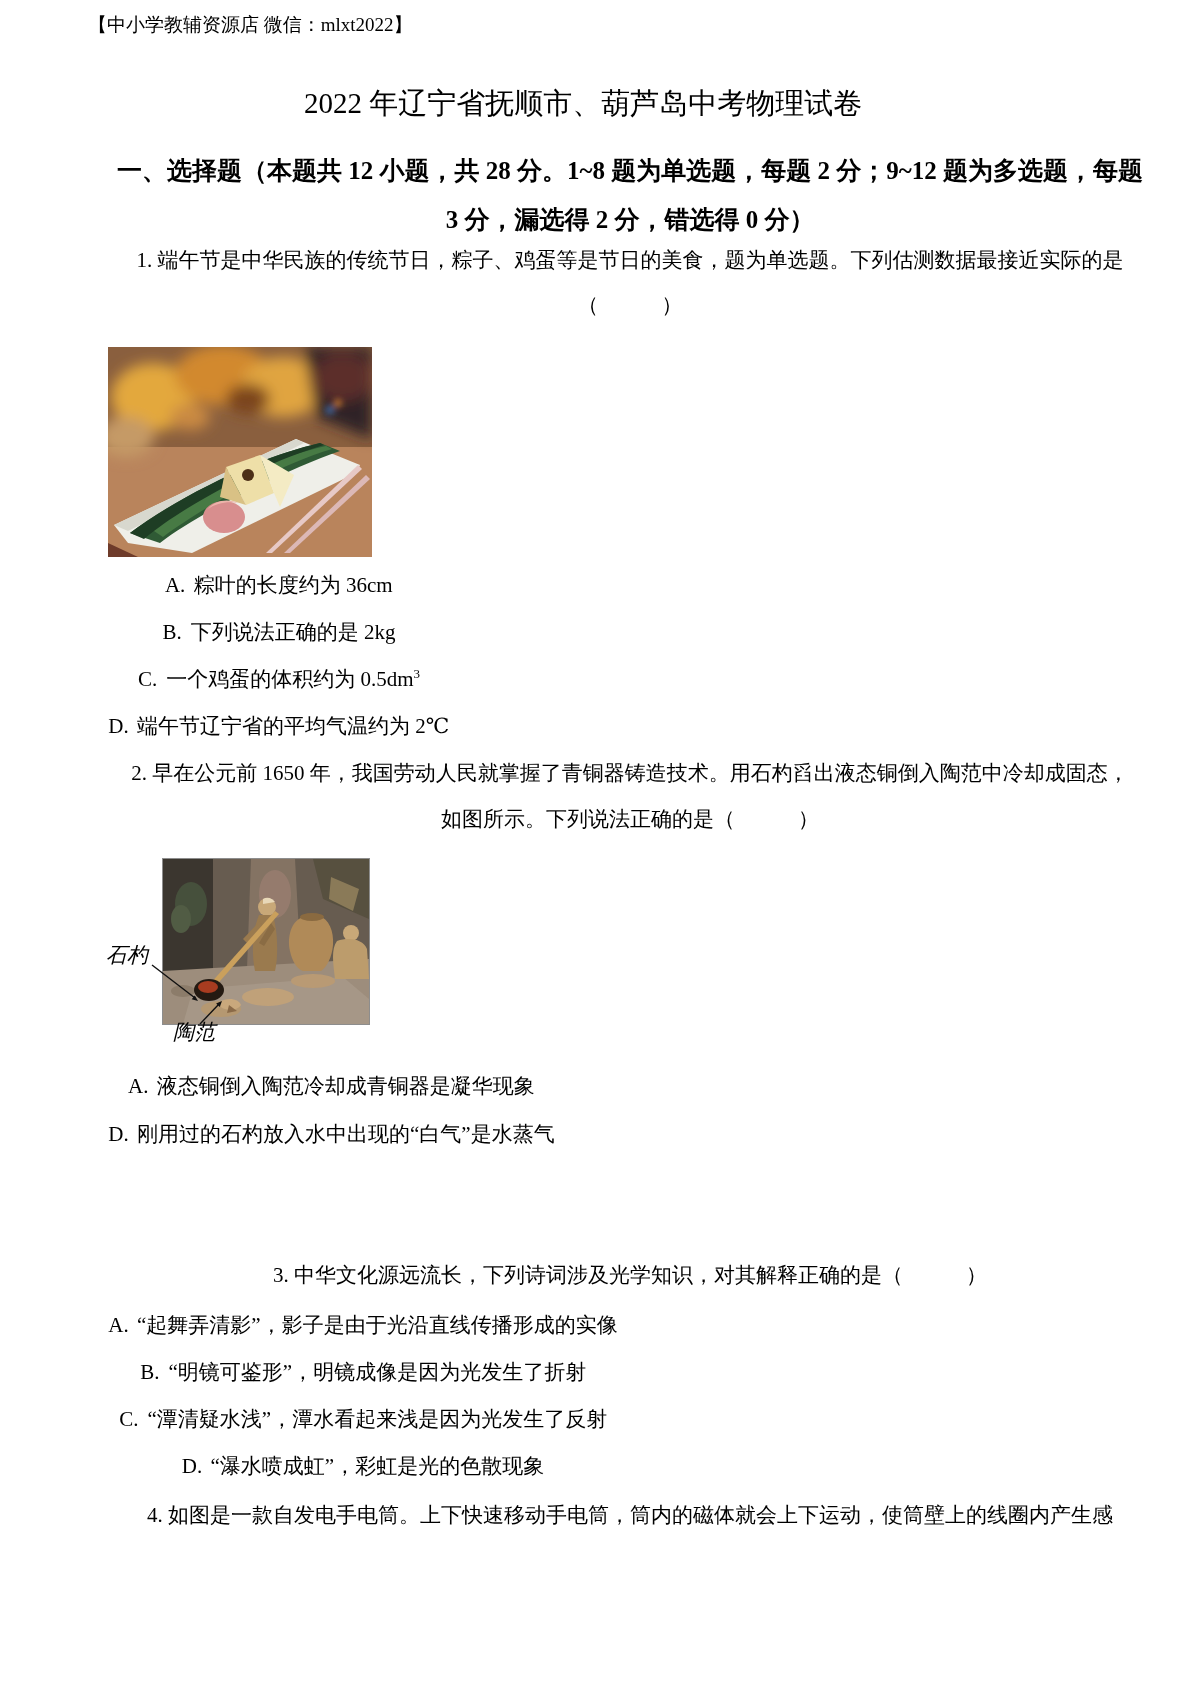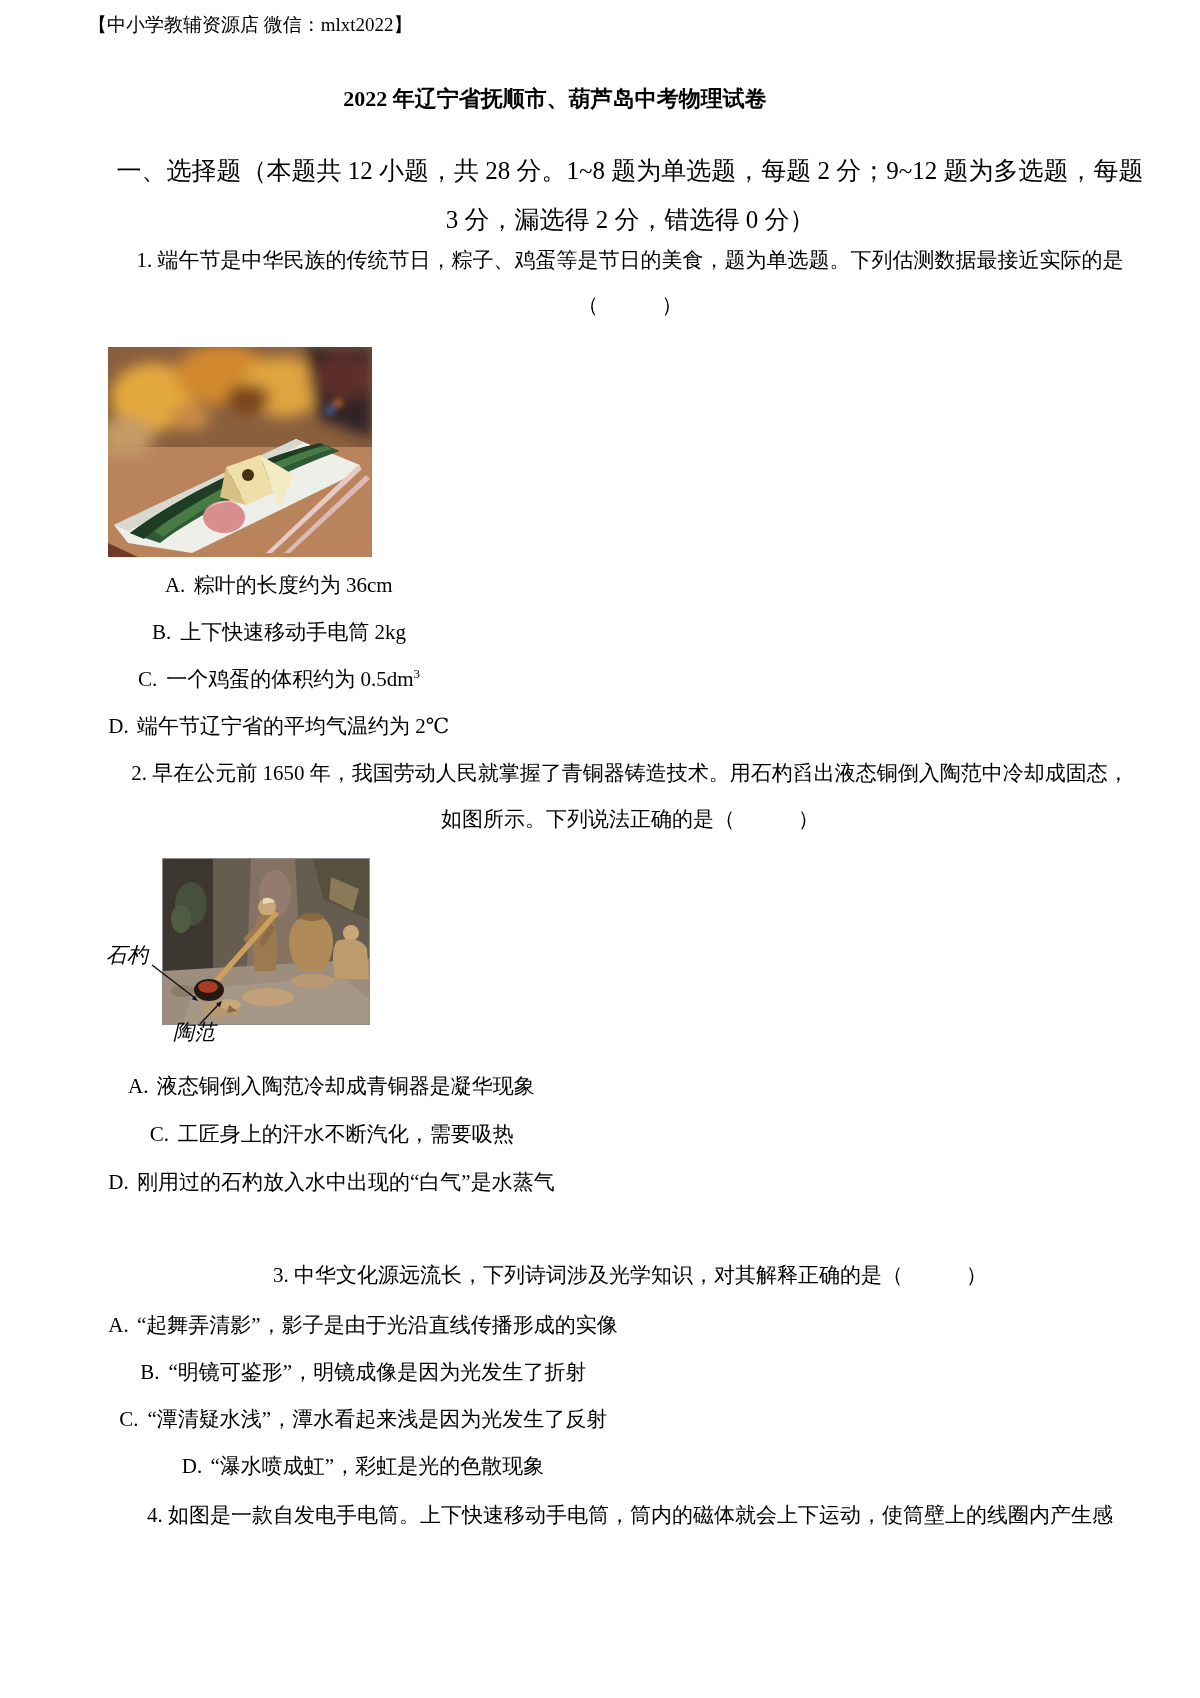--- a/index.html
+++ b/index.html
@@ -11,7 +11,7 @@
   .abs{position:absolute;}
   .nowrap{white-space:nowrap;text-align:center;}
   .watermark{left:88px;top:12px;font-size:19px;}
-  .title{left:0;top:84px;width:1110px;text-align:center;font-size:22px;font-weight:bold;}
+  .title{left:0;top:84px;width:1110px;text-align:center;font-size:29px;font-weight:normal;padding-left:28px;}
   .heading{left:100px;top:146px;width:1060px;font-size:25px;font-weight:normal;line-height:49px;}
   .stem{font-size:21px;line-height:45px;}
   .q1{left:100px;top:238px;width:1060px;}

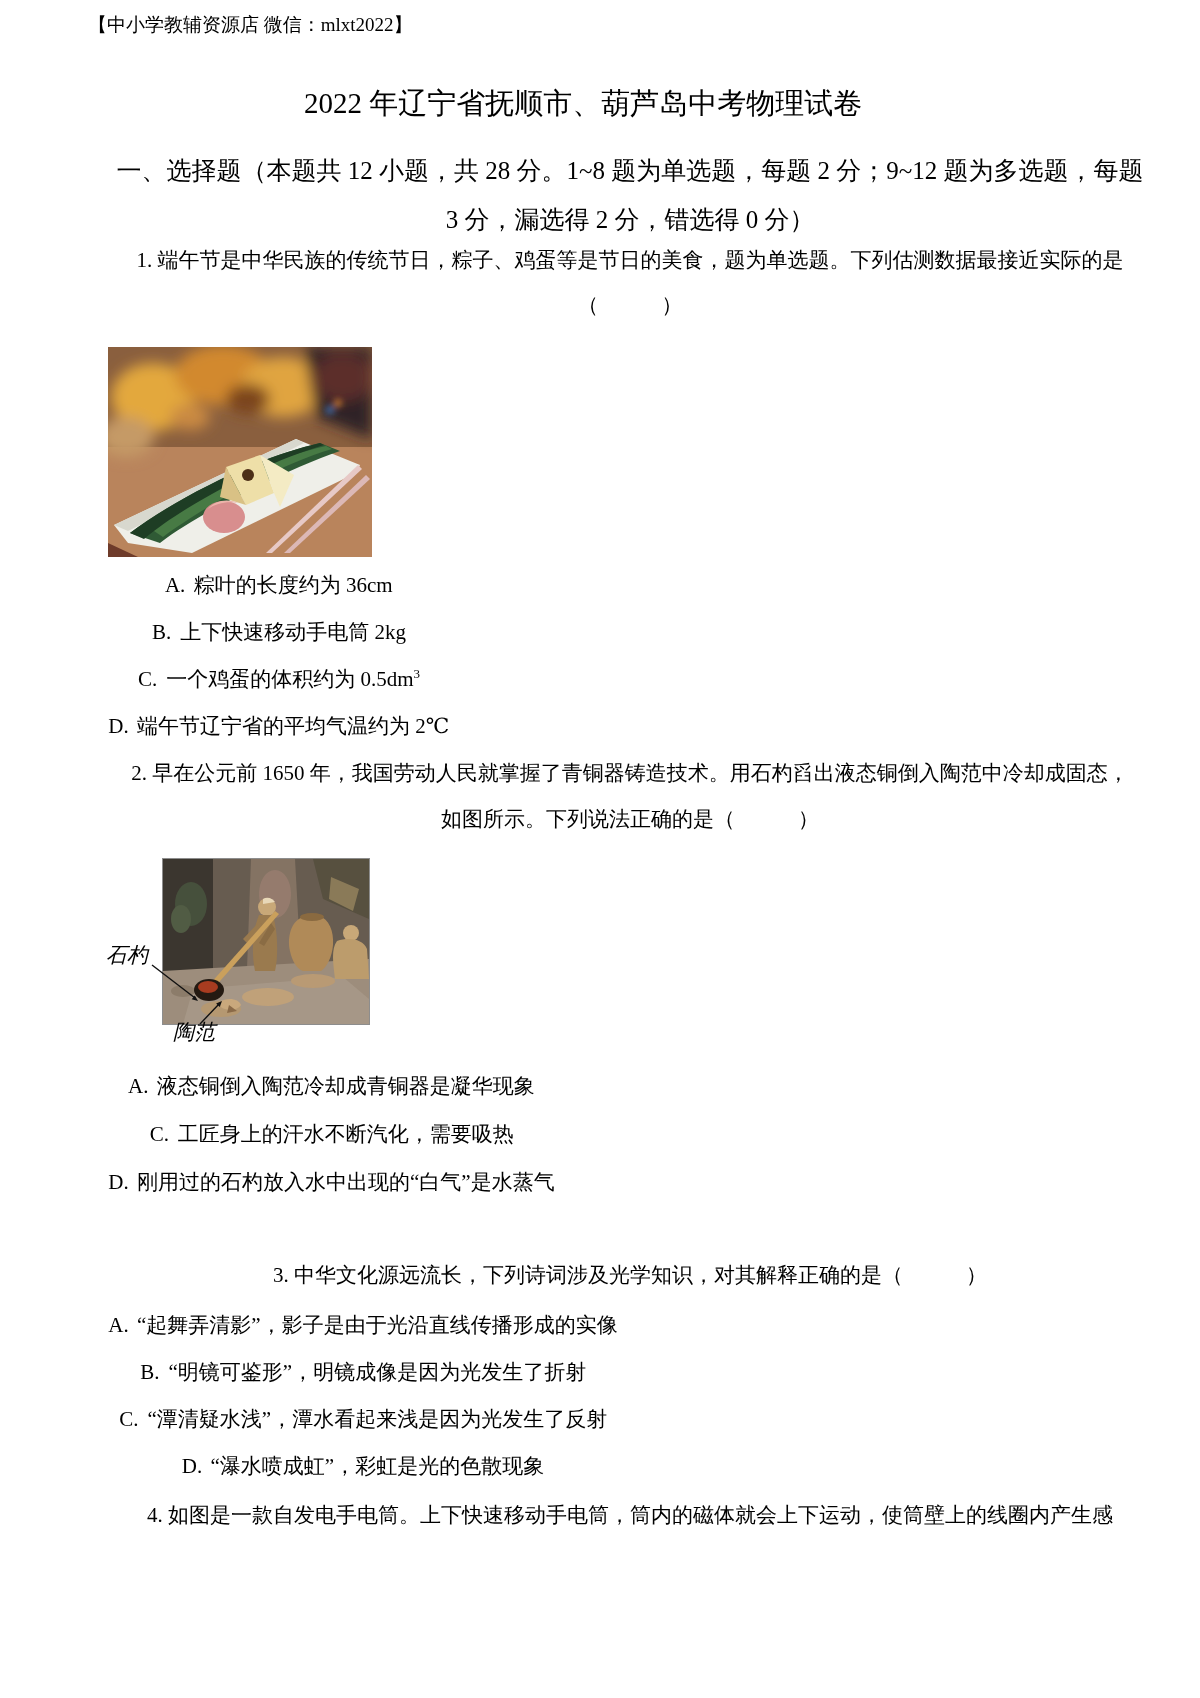--- a/index.html
+++ b/index.html
@@ -12,7 +12,7 @@
   .nowrap{white-space:nowrap;text-align:center;}
   .watermark{left:88px;top:12px;font-size:19px;}
   .title{left:0;top:84px;width:1110px;text-align:center;font-size:29px;font-weight:normal;padding-left:28px;}
-  .heading{left:100px;top:146px;width:1060px;font-size:25px;font-weight:normal;line-height:49px;}
+  .heading{left:100px;top:146px;width:1060px;font-size:25px;font-weight:bold;line-height:49px;}
   .stem{font-size:21px;line-height:45px;}
   .q1{left:100px;top:238px;width:1060px;}
   .q2{left:100px;top:750px;width:1060px;line-height:46px;}

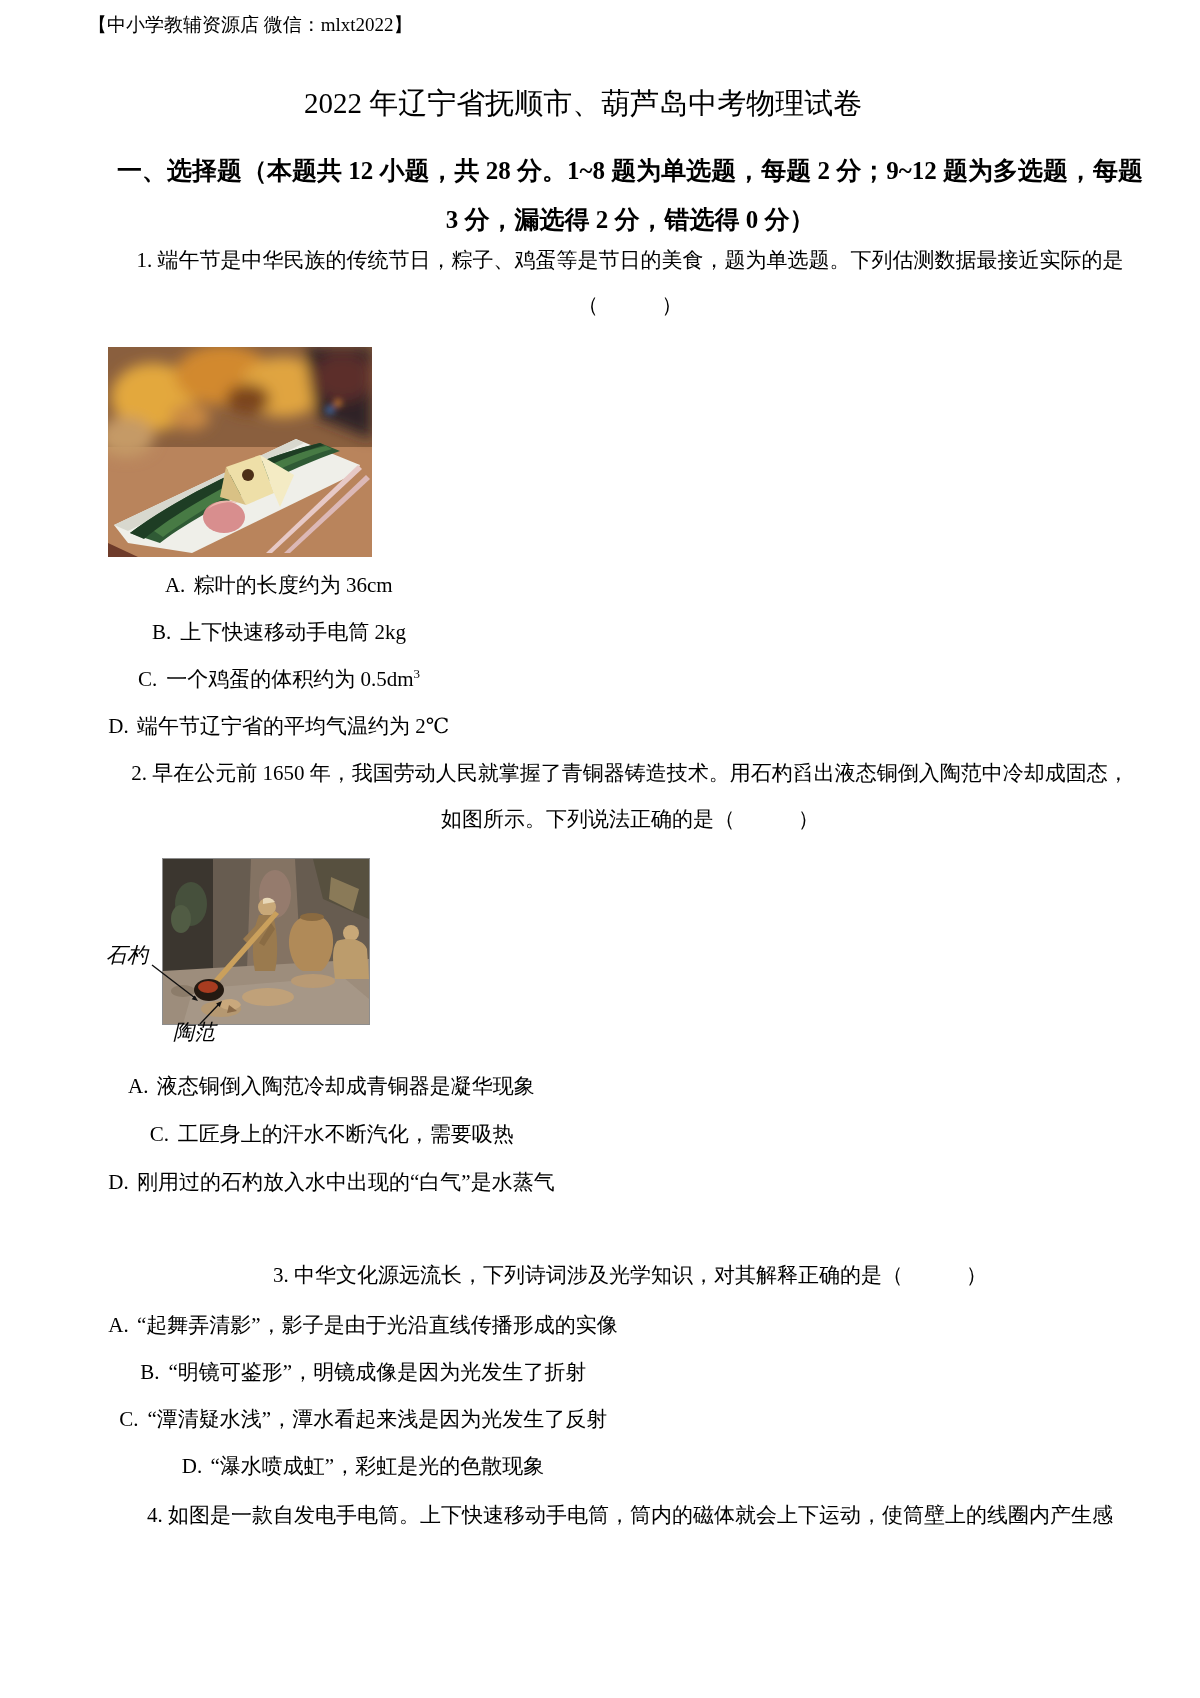--- a/index.html
+++ b/index.html
@@ -95,7 +95,7 @@
 
 <div class="abs q1opts opts">
   <div class="nowrap"><span class="opt-label">A.</span><span>粽叶的长度约为 36cm</span></div>
-  <div class="nowrap"><span class="opt-label">B.</span><span>上下快速移动手电筒 2kg</span></div>
+  <div class="nowrap"><span class="opt-label">B.</span><span>下列说法正确的是 2kg</span></div>
   <div class="nowrap"><span class="opt-label">C.</span><span>一个鸡蛋的体积约为 0.5dm</span><sup>3</sup></div>
   <div class="nowrap"><span class="opt-label">D.</span><span>端午节辽宁省的平均气温约为 2℃</span></div>
 </div>

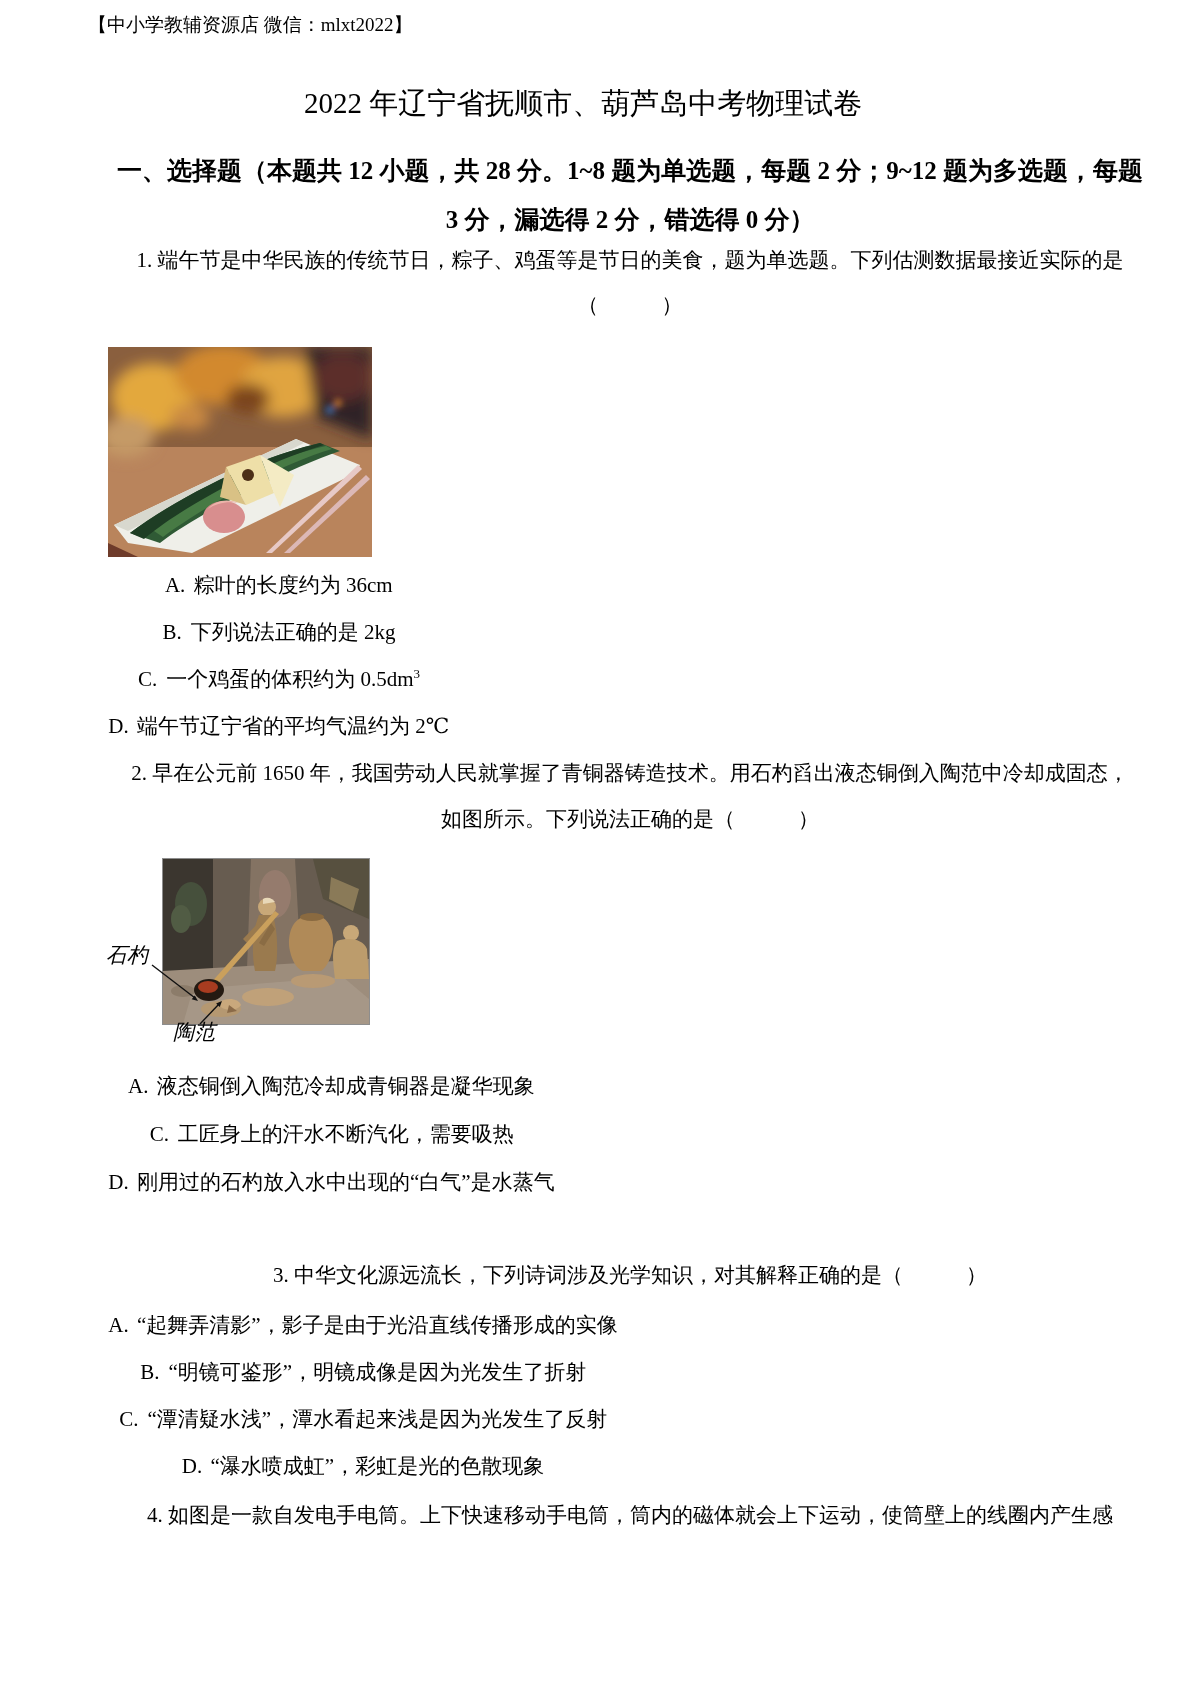--- a/index.html
+++ b/index.html
@@ -150,7 +150,6 @@
 
 <div class="abs q2opts opts">
   <div class="nowrap"><span class="opt-label">A.</span><span>液态铜倒入陶范冷却成青铜器是凝华现象</span></div>
-  <div class="nowrap"><span class="opt-label">C.</span><span>工匠身上的汗水不断汽化，需要吸热</span></div>
   <div class="nowrap"><span class="opt-label">D.</span><span>刚用过的石杓放入水中出现的“白气”是水蒸气</span></div>
 </div>
 

